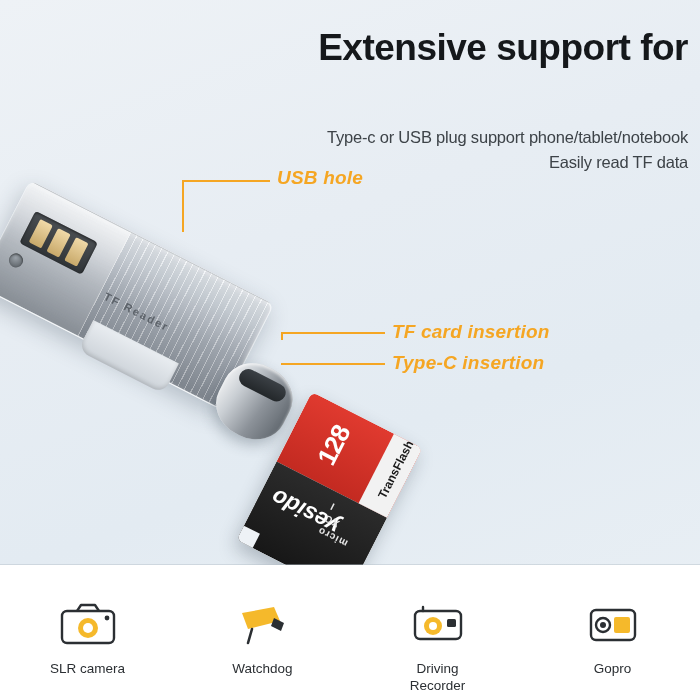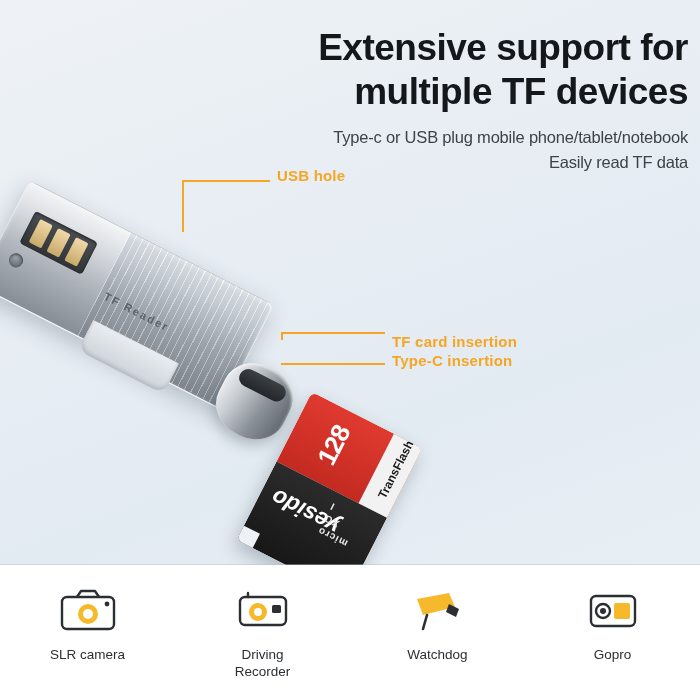--- a/index.html
+++ b/index.html
@@ -272,7 +272,6 @@
 
   <div class="headline">
     <span>Extensive support for</span>
-    <span class="l2">multiple TF devices</span>
   </div>
   <div class="subline sub1">Type-c or USB plug mobile phone/tablet/notebook</div>
   <div class="subline sub2">Easily read TF data</div>

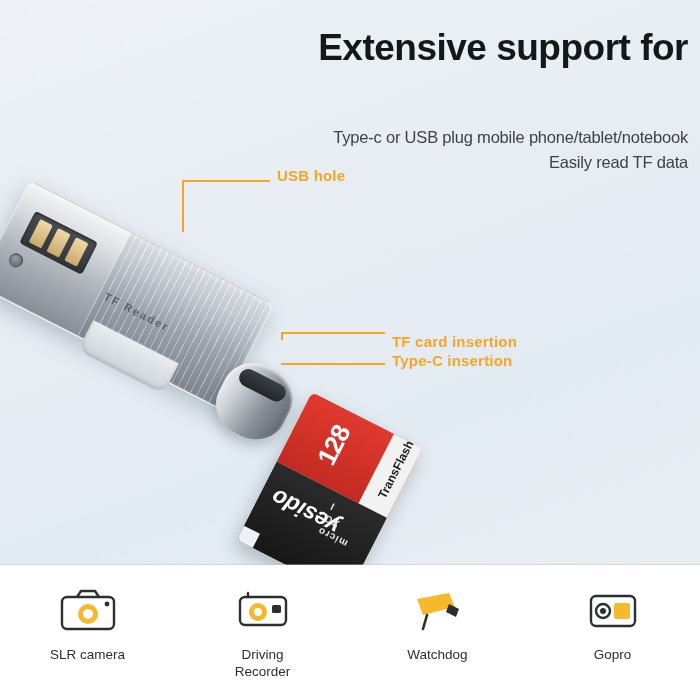--- a/index.html
+++ b/index.html
@@ -273,7 +273,7 @@
   <div class="headline">
     <span>Extensive support for</span>
   </div>
-  <div class="subline sub1">Type-c or USB plug mobile phone/tablet/notebook</div>
+  <div class="subline sub1">Type-c or USB plug support phone/tablet/notebook</div>
   <div class="subline sub2">Easily read TF data</div>
 
   <div class="leader-v v-usb"></div>

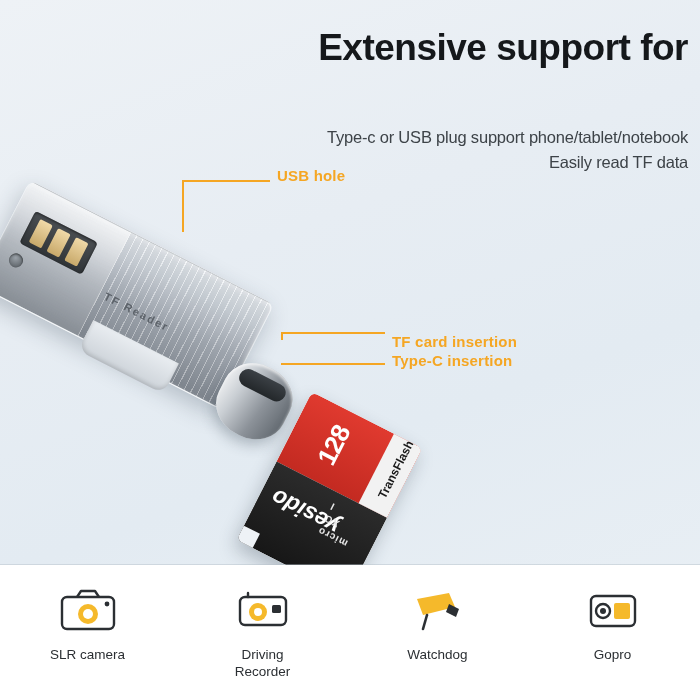--- a/index.html
+++ b/index.html
@@ -46,8 +46,9 @@
   .callout{
     position:absolute;
     color:#f5a623;
-    font-size:15px;
+    font-size:19px;
     font-weight:600;
+    font-style:italic;
     white-space:nowrap;
     letter-spacing:0.2px;
   }

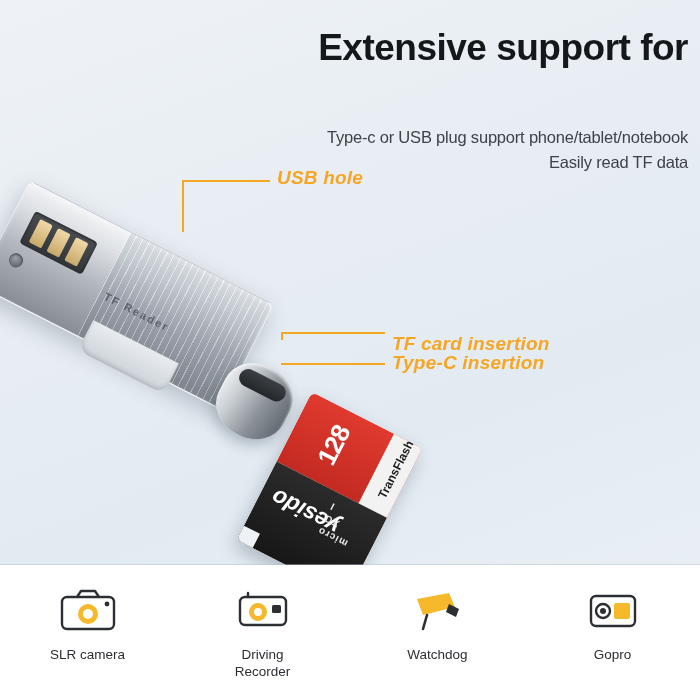--- a/index.html
+++ b/index.html
@@ -53,7 +53,7 @@
     letter-spacing:0.2px;
   }
   .c-usb{left:277px;top:167px;}
-  .c-tf{left:392px;top:333px;}
+  .c-tf{left:392px;top:321px;}
   .c-typec{left:392px;top:352px;text-align:right;}
 
   .leader{

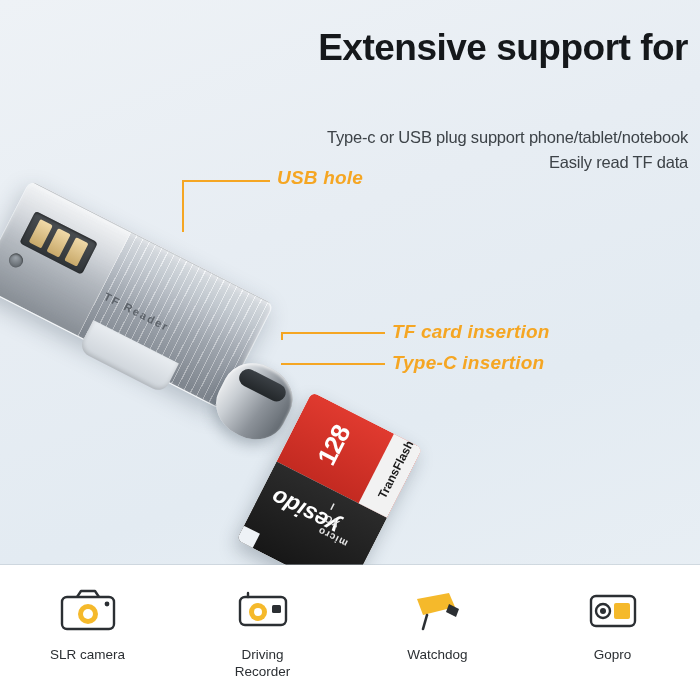--- a/index.html
+++ b/index.html
@@ -243,7 +243,7 @@
     display:flex;
     align-items:flex-start;
     justify-content:space-around;
-    padding-top:14px;
+    padding-top:28px;
     box-sizing:border-box;
   }
   .icon-cell{

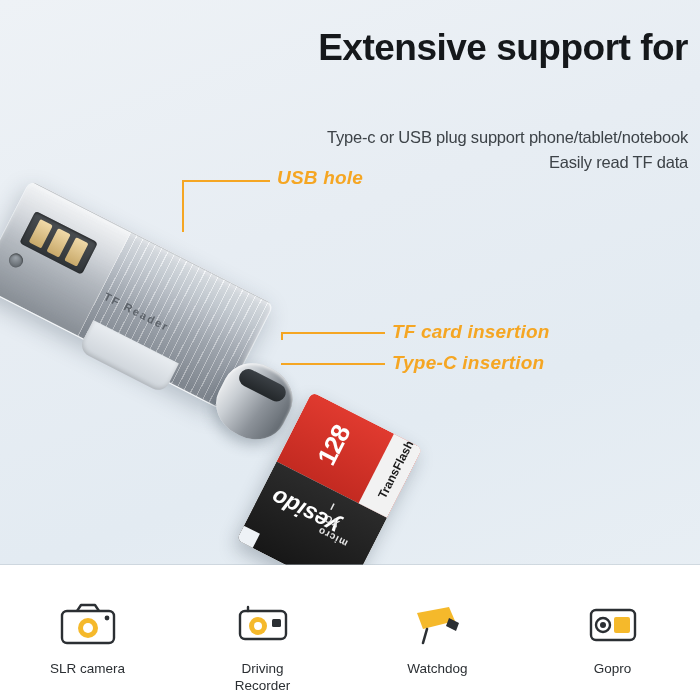--- a/index.html
+++ b/index.html
@@ -348,6 +348,18 @@
     <div class="icon-cell">
       <div class="icon-art">
         <svg width="58" height="46" viewBox="0 0 58 46" aria-hidden="true">
+          <path d="M8 12 l32 -6 l6 14 l-32 8 z" fill="#f5b92b"></path>
+          <path d="M40 17 l10 5 l-3 8 l-10 -5 z" fill="#2b2f33"></path>
+          <path d="M18 28 l-4 14" stroke="#2b2f33" stroke-width="2.6" stroke-linecap="round"></path>
+        </svg>
+      </div>
+      <span class="icon-label">Watchdog</span>
+      <span class="icon-label2"></span>
+    </div>
+
+    <div class="icon-cell">
+      <div class="icon-art">
+        <svg width="58" height="46" viewBox="0 0 58 46" aria-hidden="true">
           <rect x="6" y="10" width="46" height="28" rx="5" fill="none" stroke="#2b2f33" stroke-width="2.4"></rect>
           <circle cx="24" cy="25" r="9" fill="#f5b92b"></circle>
           <circle cx="24" cy="25" r="4" fill="#ffffff"></circle>
@@ -357,18 +369,6 @@
       </div>
       <span class="icon-label">Driving</span>
       <span class="icon-label2">Recorder</span>
-    </div>
-
-    <div class="icon-cell">
-      <div class="icon-art">
-        <svg width="58" height="46" viewBox="0 0 58 46" aria-hidden="true">
-          <path d="M8 12 l32 -6 l6 14 l-32 8 z" fill="#f5b92b"></path>
-          <path d="M40 17 l10 5 l-3 8 l-10 -5 z" fill="#2b2f33"></path>
-          <path d="M18 28 l-4 14" stroke="#2b2f33" stroke-width="2.6" stroke-linecap="round"></path>
-        </svg>
-      </div>
-      <span class="icon-label">Watchdog</span>
-      <span class="icon-label2"></span>
     </div>
 
 

